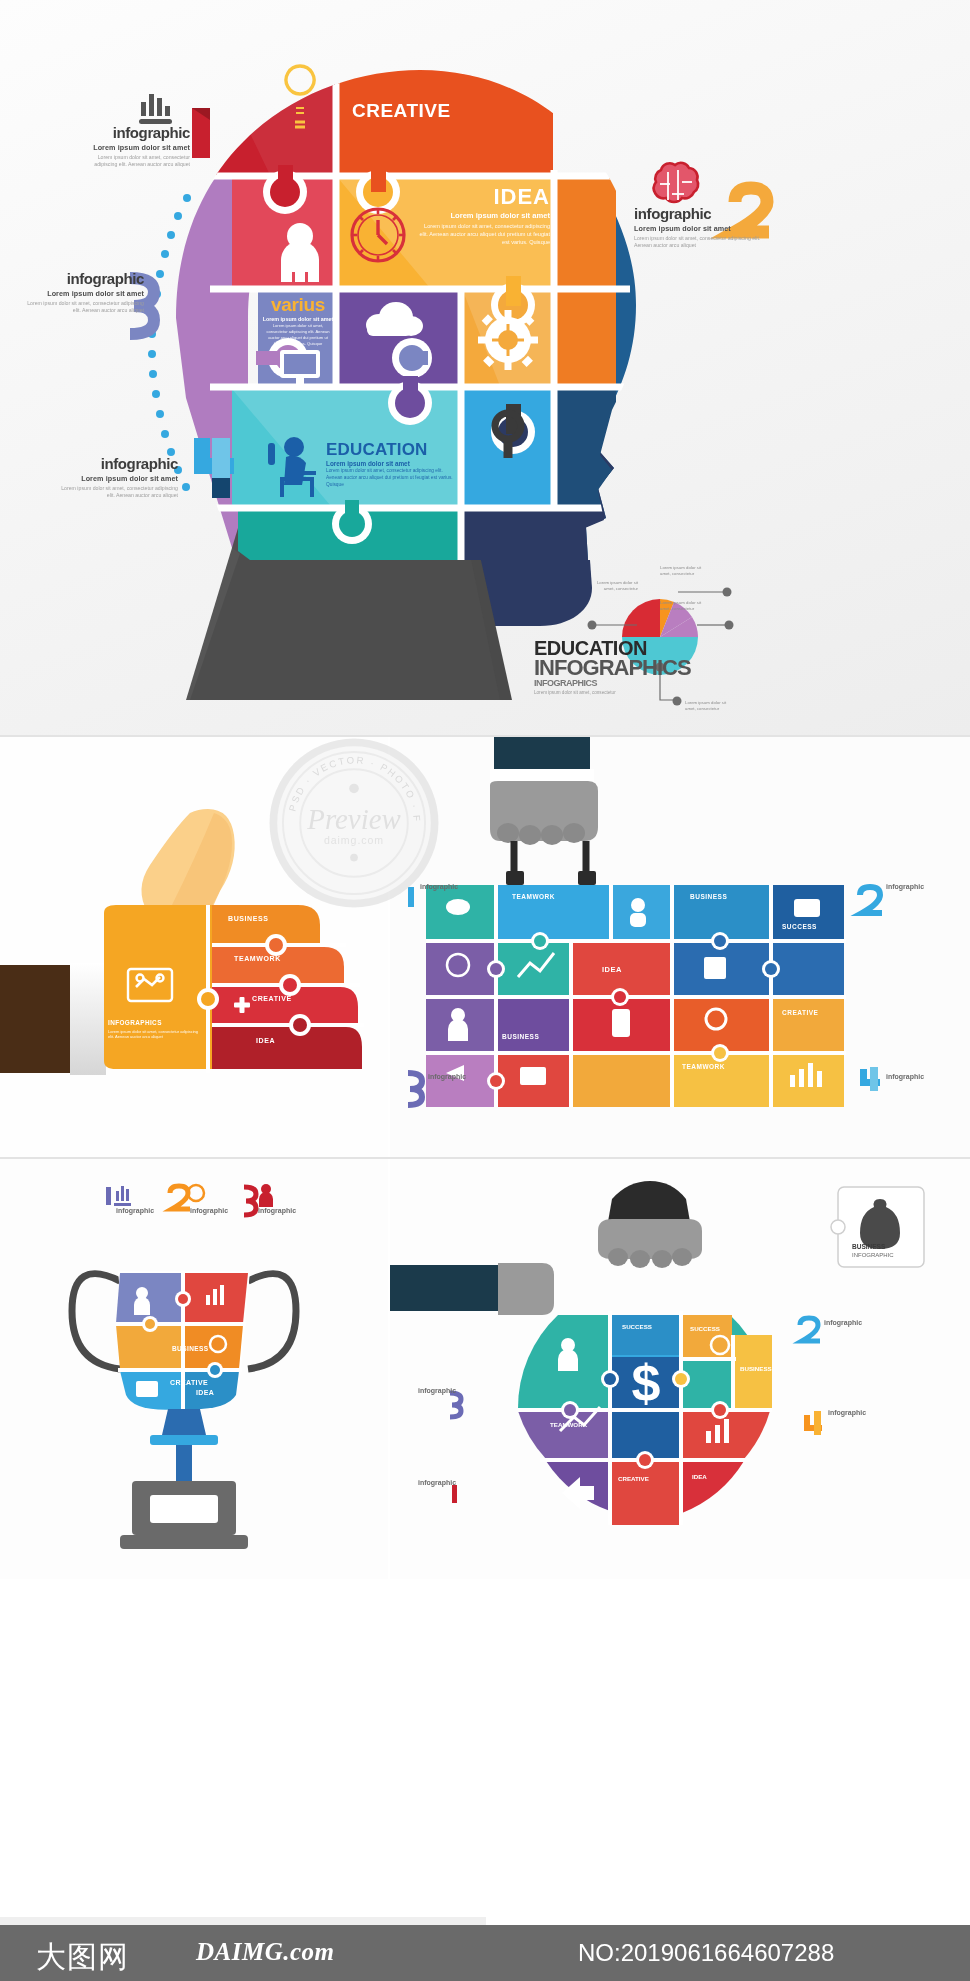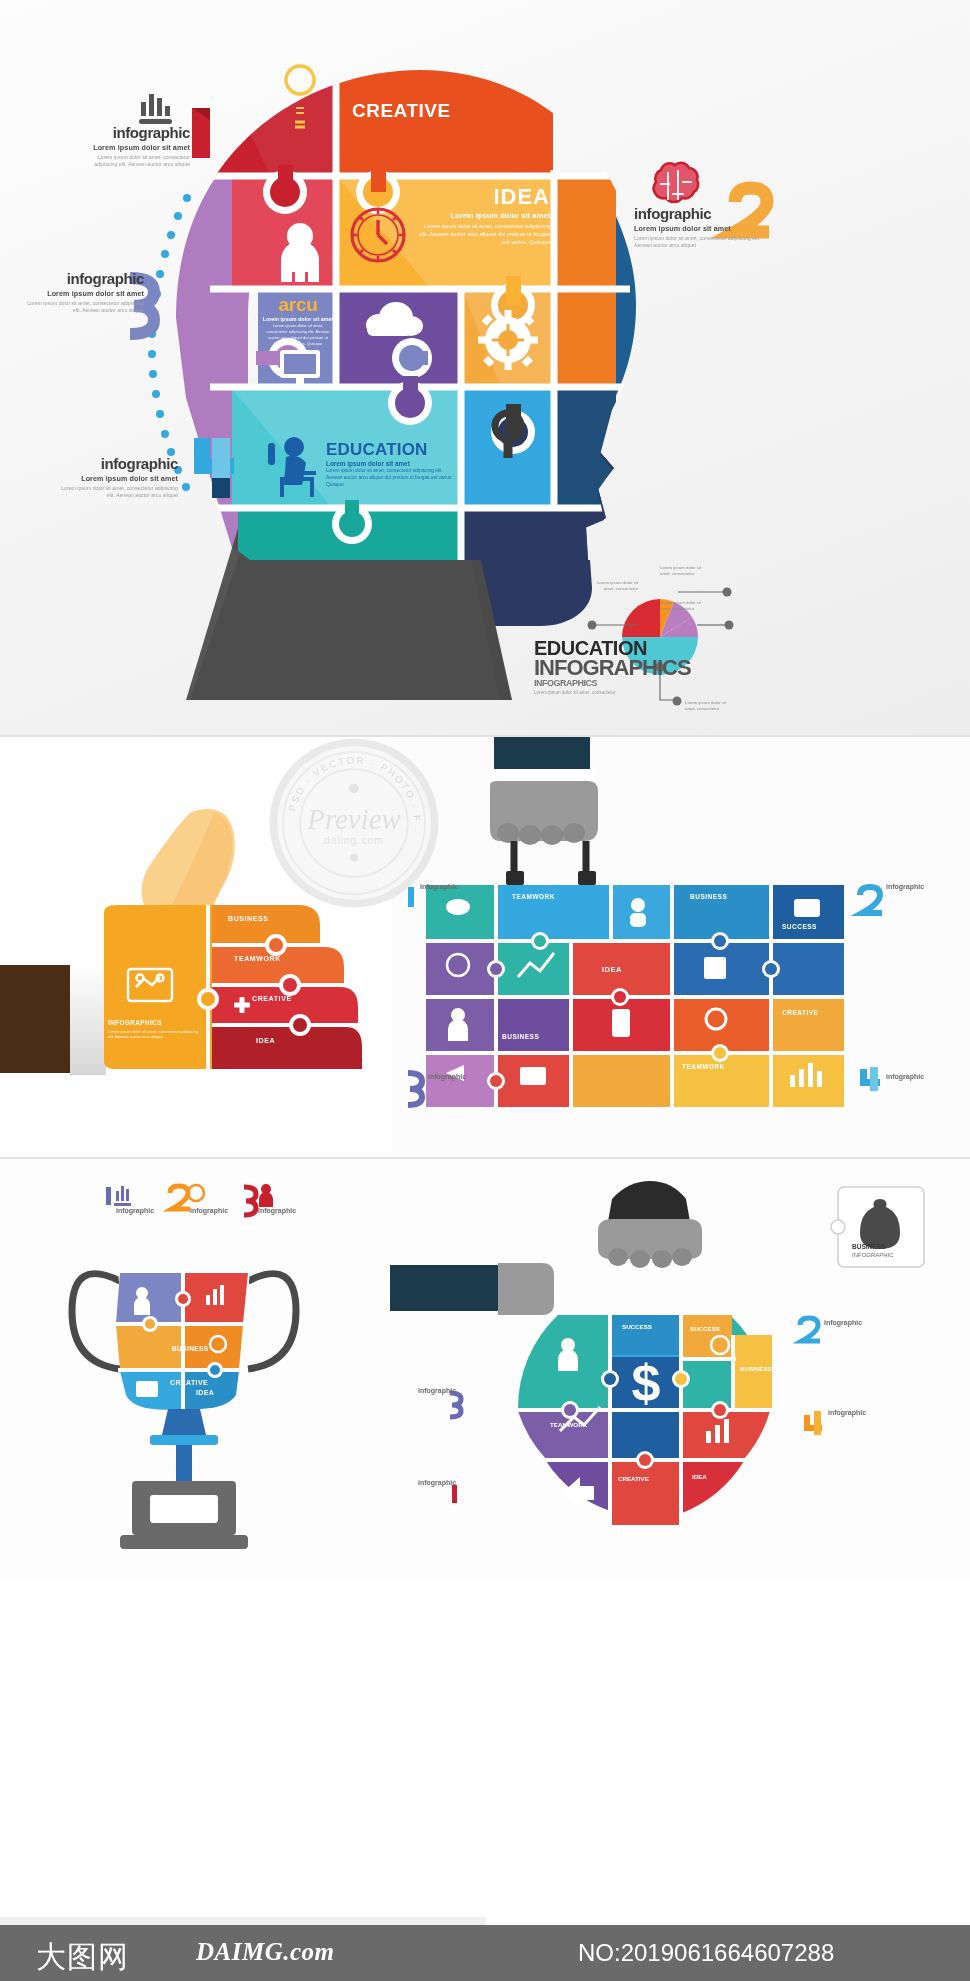--- a/index.html
+++ b/index.html
@@ -297,7 +297,7 @@
     </div>
 
     <div class="abs" style="left:262px;top:294px;width:72px;text-align:center;">
-      <div class="pz-title" style="font-size:19px;color:#f9b233;letter-spacing:-.3px;">arcu</div>
+      <div class="pz-title" style="font-size:19px;color:#f9b233;letter-spacing:-.3px;">varius</div>
       <div class="pz-lead" style="font-size:5.4px;color:#fff;">Lorem ipsum dolor sit amet</div>
       <div class="pz-body" style="font-size:4.1px;color:#fff;opacity:.92;margin-top:1px;">Lorem ipsum dolor sit amet, consectetur adipiscing elit. Aenean auctor arcu aliquet dui pretium ut feugiat est varius. Quisque</div>
     </div>

